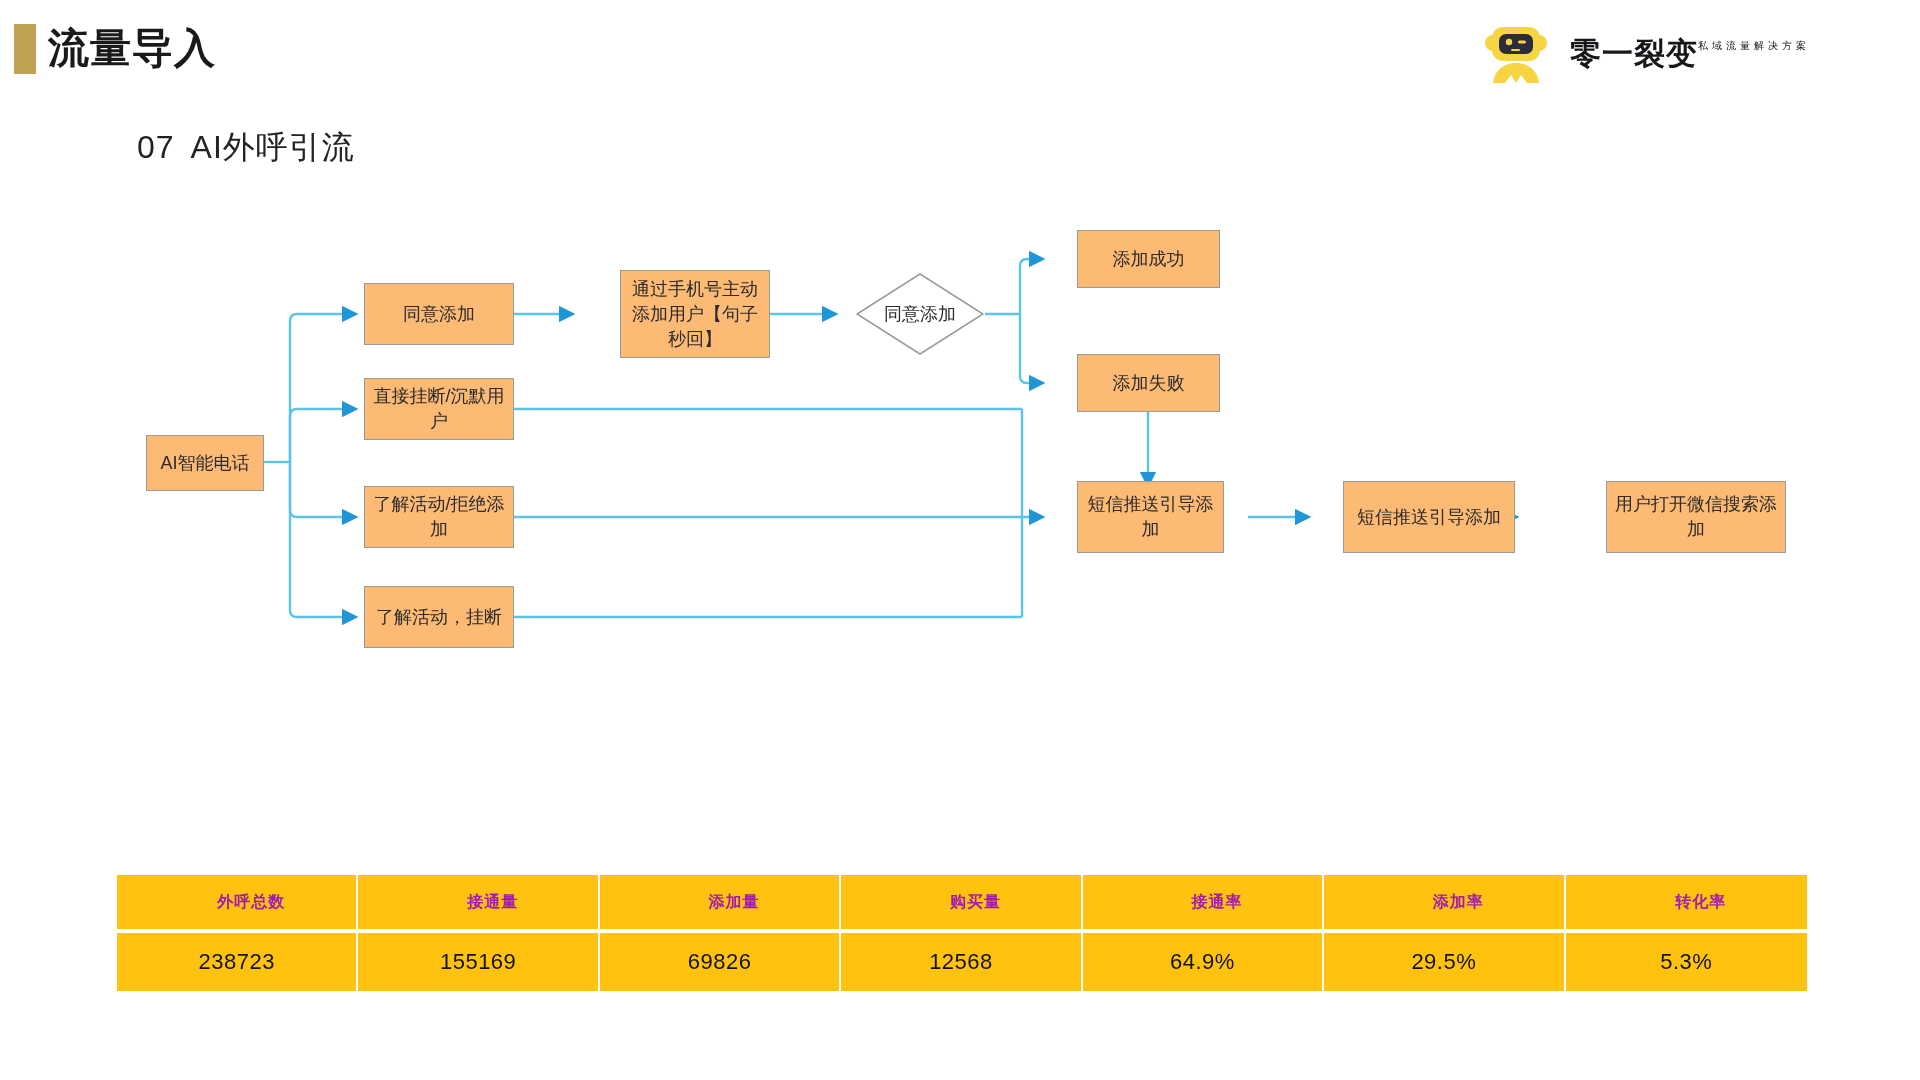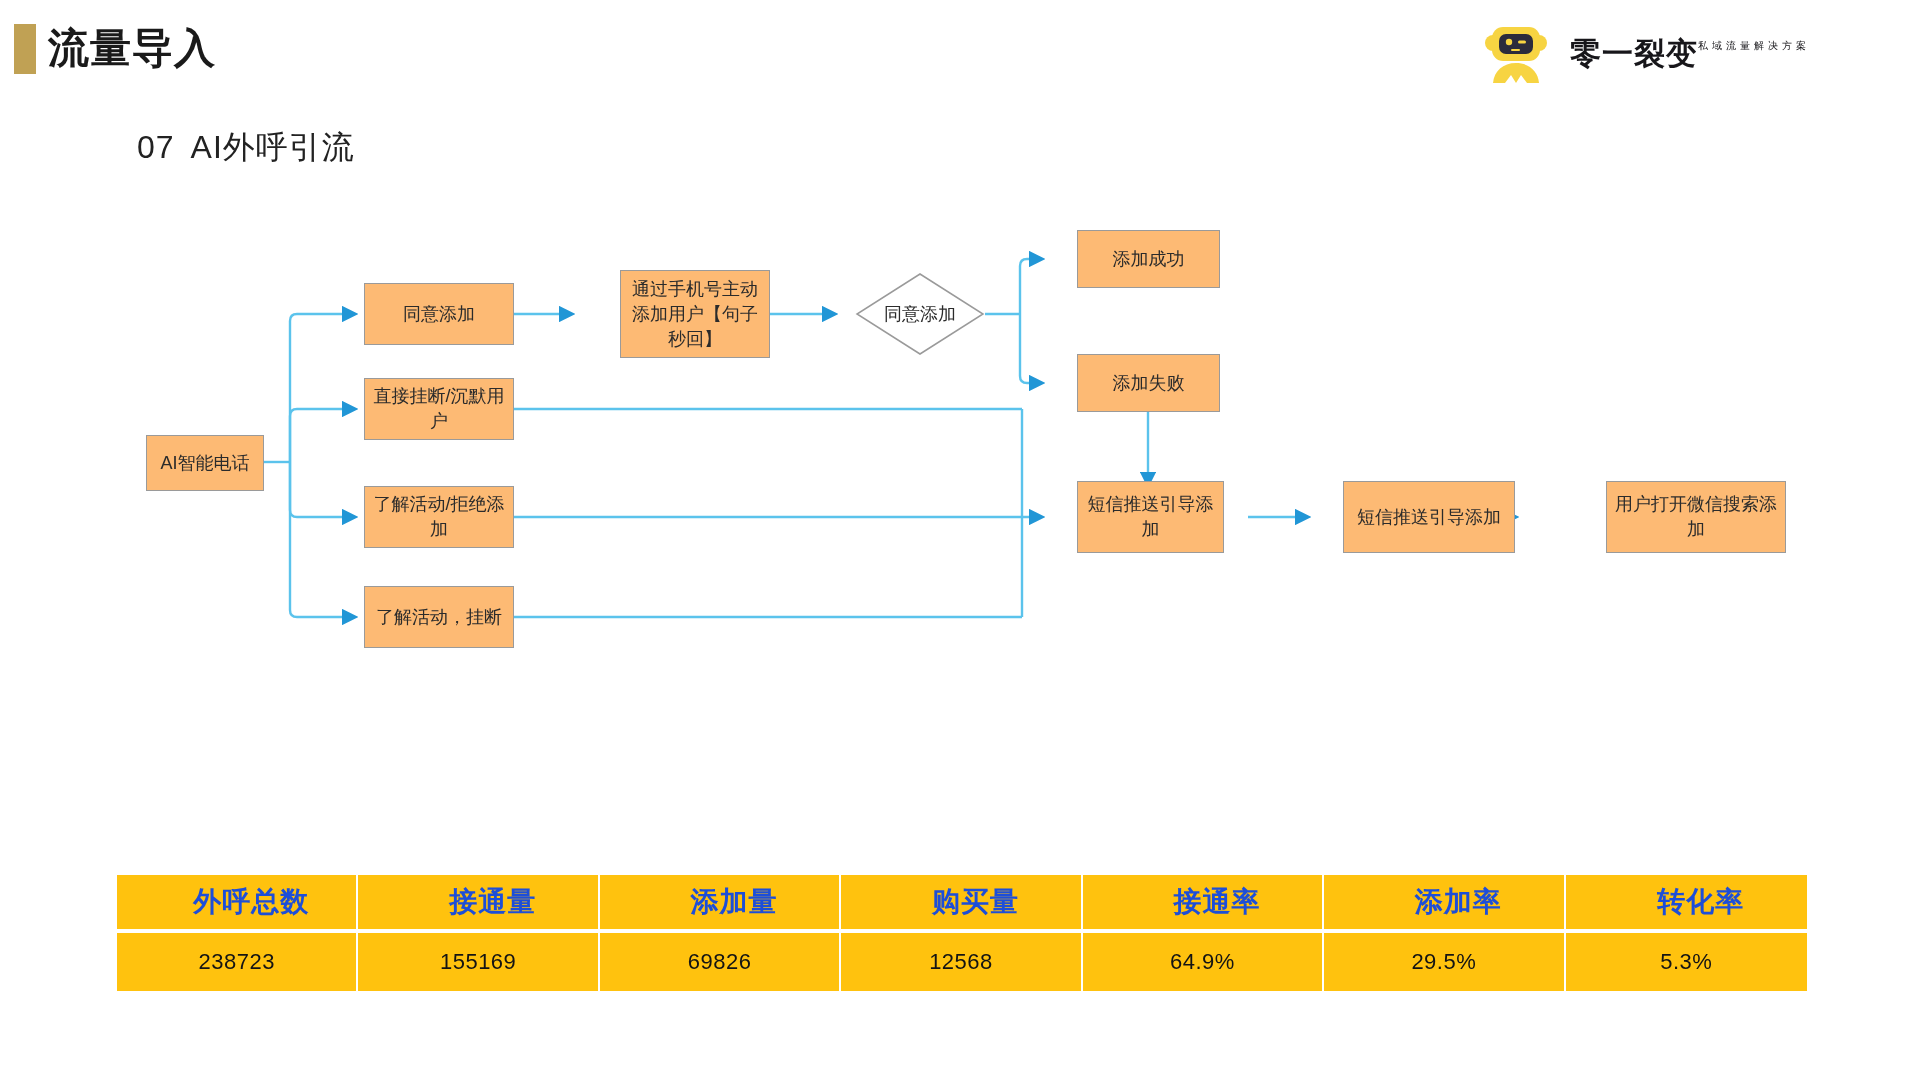--- a/index.html
+++ b/index.html
@@ -167,9 +167,9 @@
   }
   .stats-table thead th {
     height: 58px;
-    font-size: 28px;
+    font-size: 16px;
     font-weight: bold;
-    color: #1d4ed8;
+    color: #a21caf;
     letter-spacing: 1px;
     border-bottom: 4px solid #ffffff;
     padding-left: 30px;

